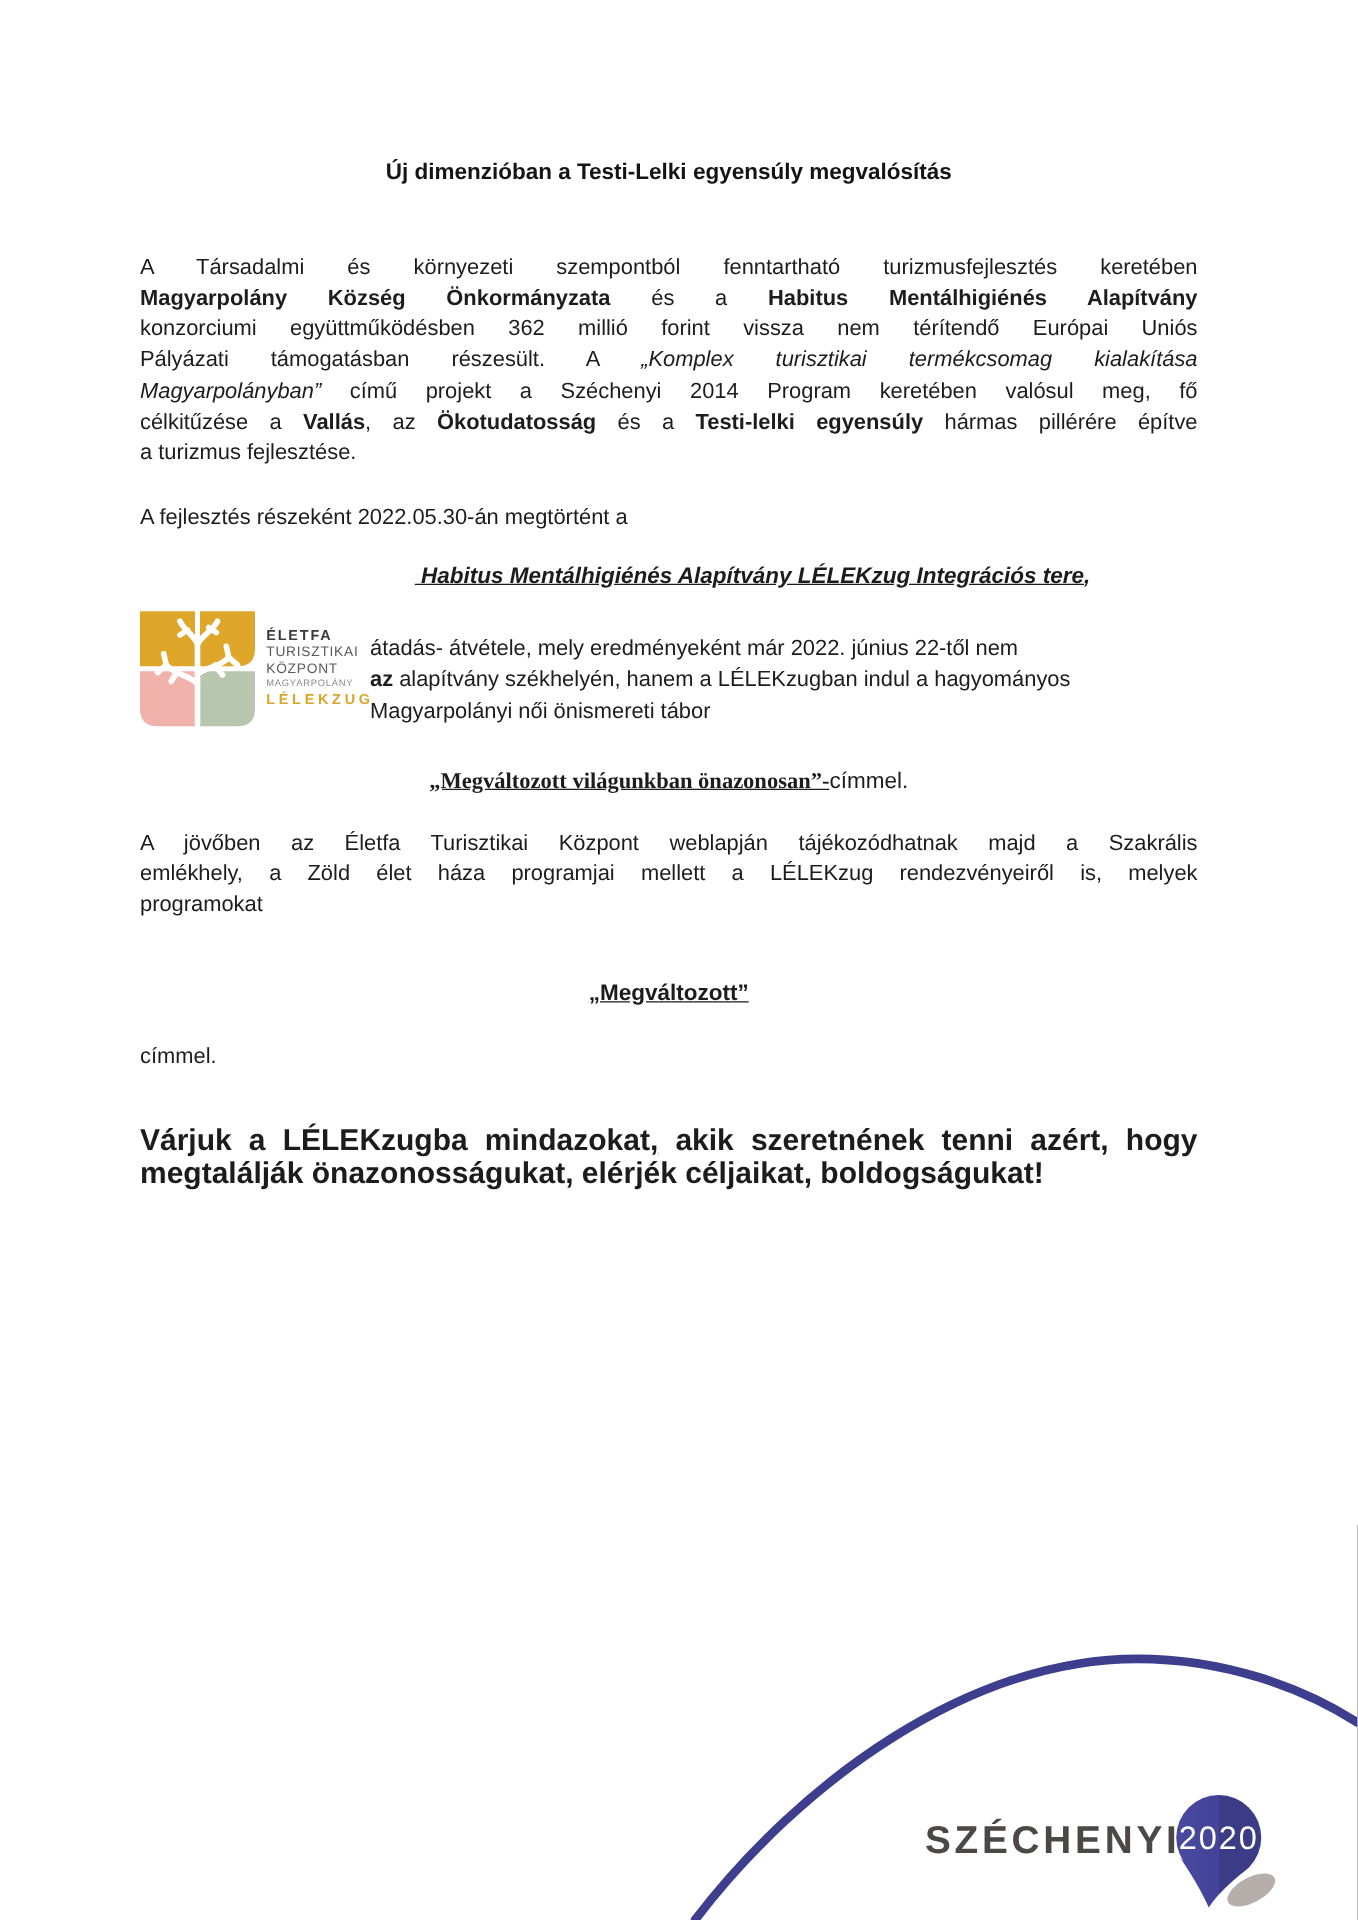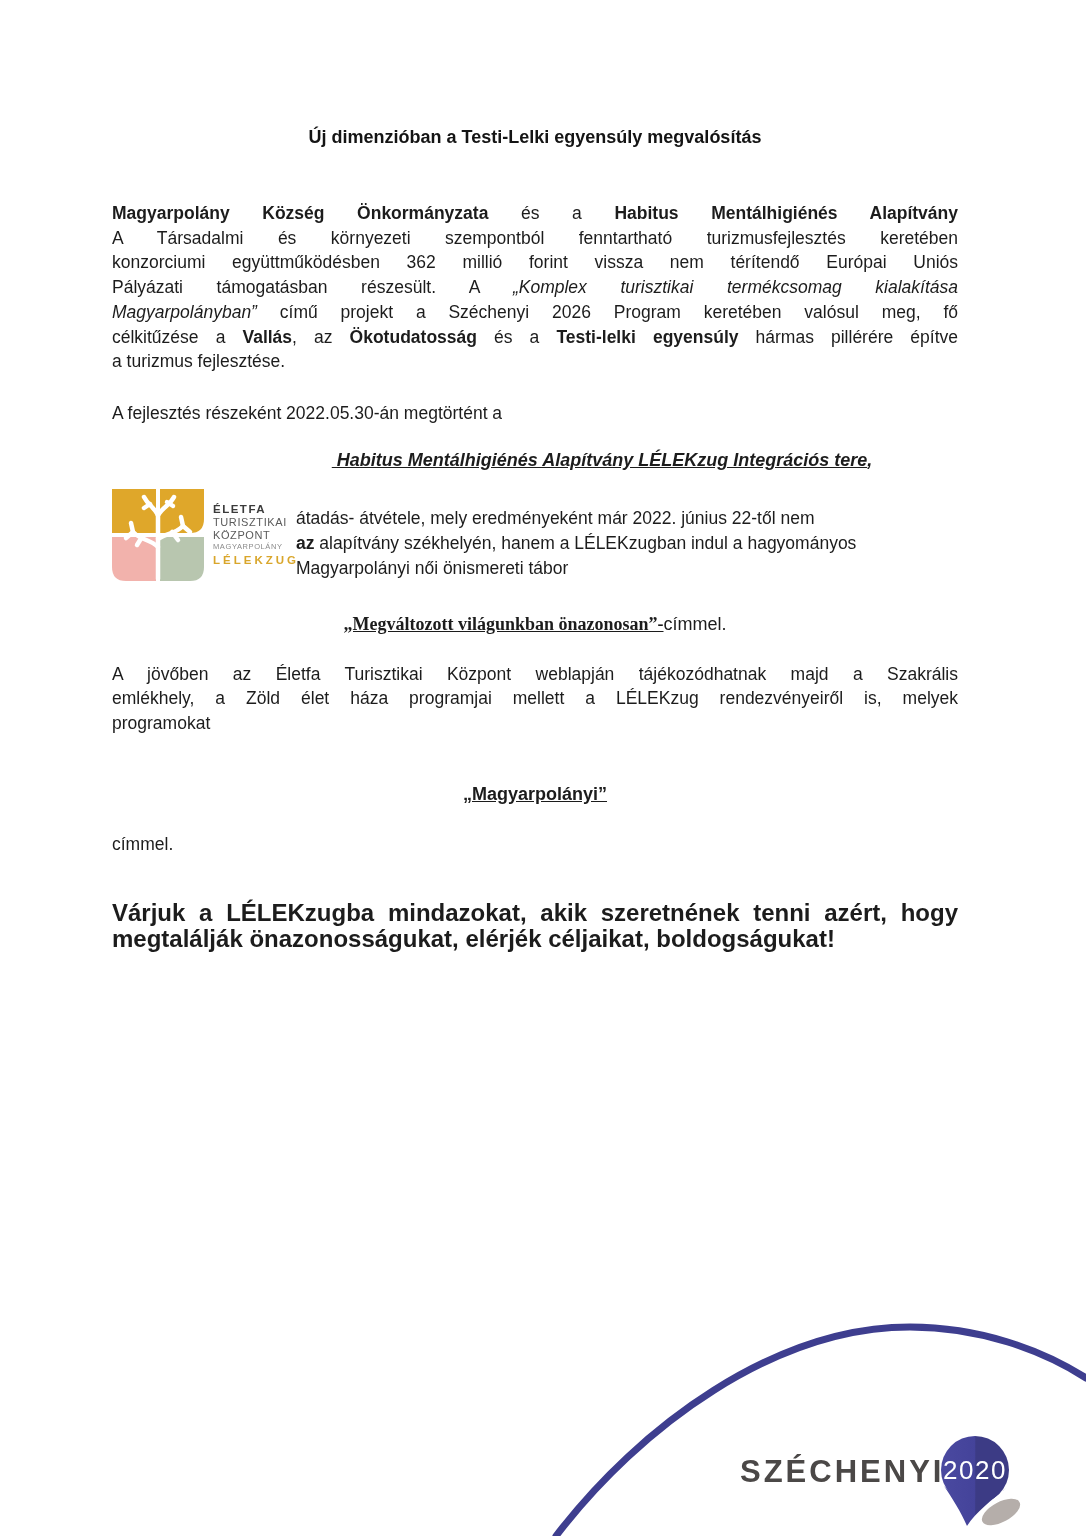--- a/index.html
+++ b/index.html
@@ -52,8 +52,8 @@
     <h1 class="title">Új dimenzióban a Testi-Lelki egyensúly megvalósítás</h1>
 
     <div class="para just intro">
+        <div><span>A Társadalmi és környezeti szempontból fenntartható turizmusfejlesztés keretében</span></div>
         <div><span style="font-weight: bold;">Magyarpolány Község Önkormányzata</span><span> és a </span><span style="font-weight: bold;">Habitus Mentálhigiénés Alapítvány</span></div>
-        <div><span>A Társadalmi és környezeti szempontból fenntartható turizmusfejlesztés keretében</span></div>
         <div><span>konzorciumi együttműködésben 362 millió forint vissza nem térítendő Európai Uniós</span></div>
         <div><span>Pályázati támogatásban részesült. A </span><span style="font-style: italic;">„Komplex turisztikai termékcsomag kialakítása</span></div>
         <div><span style="font-style: italic;">Magyarpolányban”</span><span> című projekt a Széchenyi 2026 Program keretében valósul meg, fő</span></div>

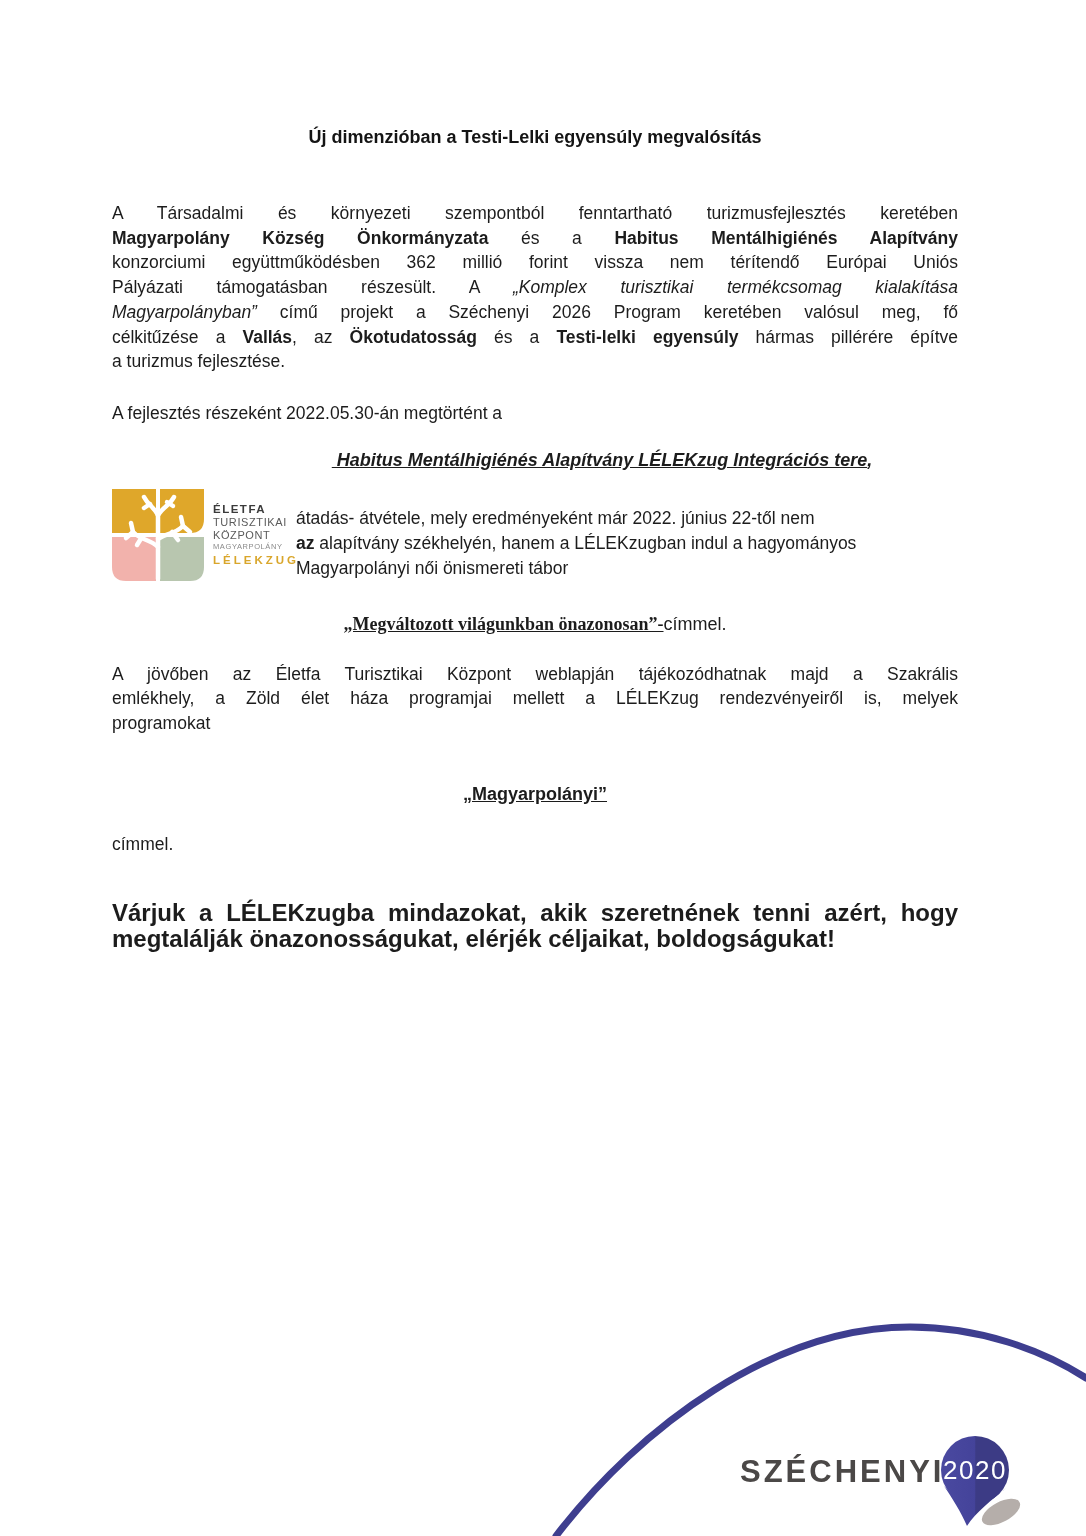--- a/index.html
+++ b/index.html
@@ -56,7 +56,7 @@
         <div><span style="font-weight: bold;">Magyarpolány Község Önkormányzata</span><span> és a </span><span style="font-weight: bold;">Habitus Mentálhigiénés Alapítvány</span></div>
         <div><span>konzorciumi együttműködésben 362 millió forint vissza nem térítendő Európai Uniós</span></div>
         <div><span>Pályázati támogatásban részesült. A </span><span style="font-style: italic;">„Komplex turisztikai termékcsomag kialakítása</span></div>
-        <div><span style="font-style: italic;">Magyarpolányban”</span><span> című projekt a Széchenyi 2026 Program keretében valósul meg, fő</span></div>
+        <div><span style="font-style: italic;">Magyarpolányban”</span><span> című projekt a Széchenyi 2014 Program keretében valósul meg, fő</span></div>
         <div><span>célkitűzése a </span><span style="font-weight: bold;">Vallás</span><span>, az </span><span style="font-weight: bold;">Ökotudatosság</span><span> és a </span><span style="font-weight: bold;">Testi-lelki egyensúly</span><span> hármas pillérére építve</span></div>
         <div class="lastline"><span>a turizmus fejlesztése.</span></div>
       </div>

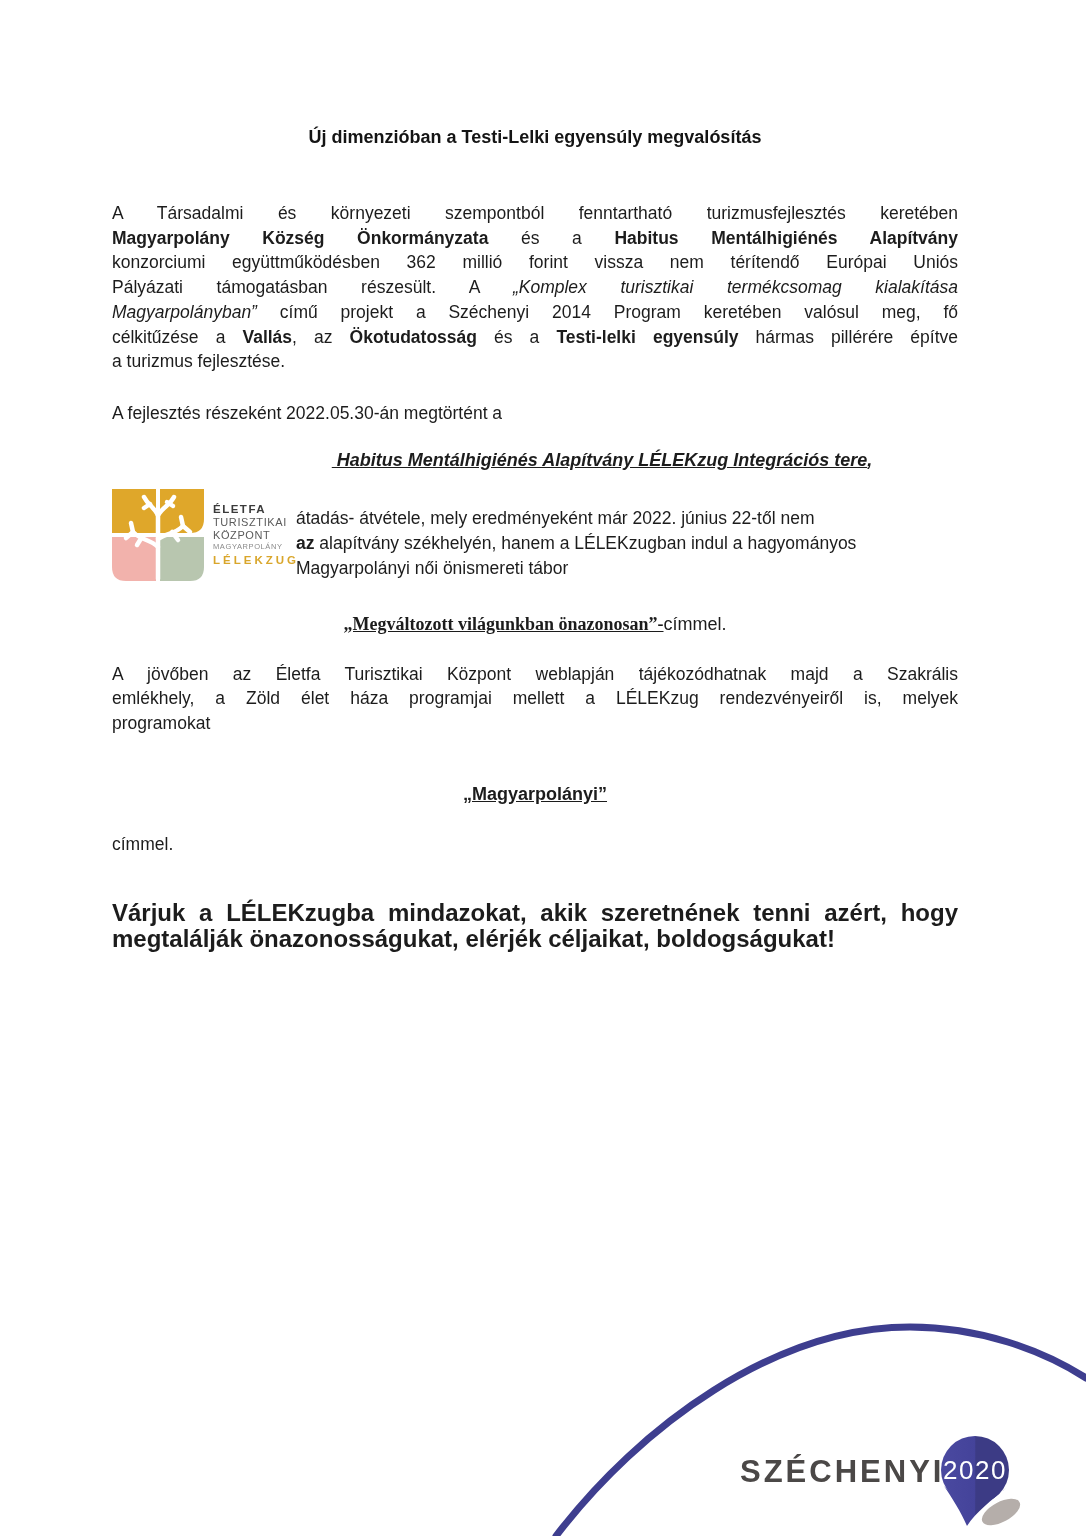--- a/index.html
+++ b/index.html
@@ -111,7 +111,7 @@
         <div class="lastline"><span>programokat</span></div>
       </div>
 
-    <p class="headline self-act"><span style="font-weight: bold; text-decoration: underline;">„Magyarpolányi”</span></p>
+    <p class="headline self-act"><span style="font-weight: bold; text-decoration: underline;">„Megváltozott”</span></p>
 
     <p class="para cimmel">címmel.</p>
 

